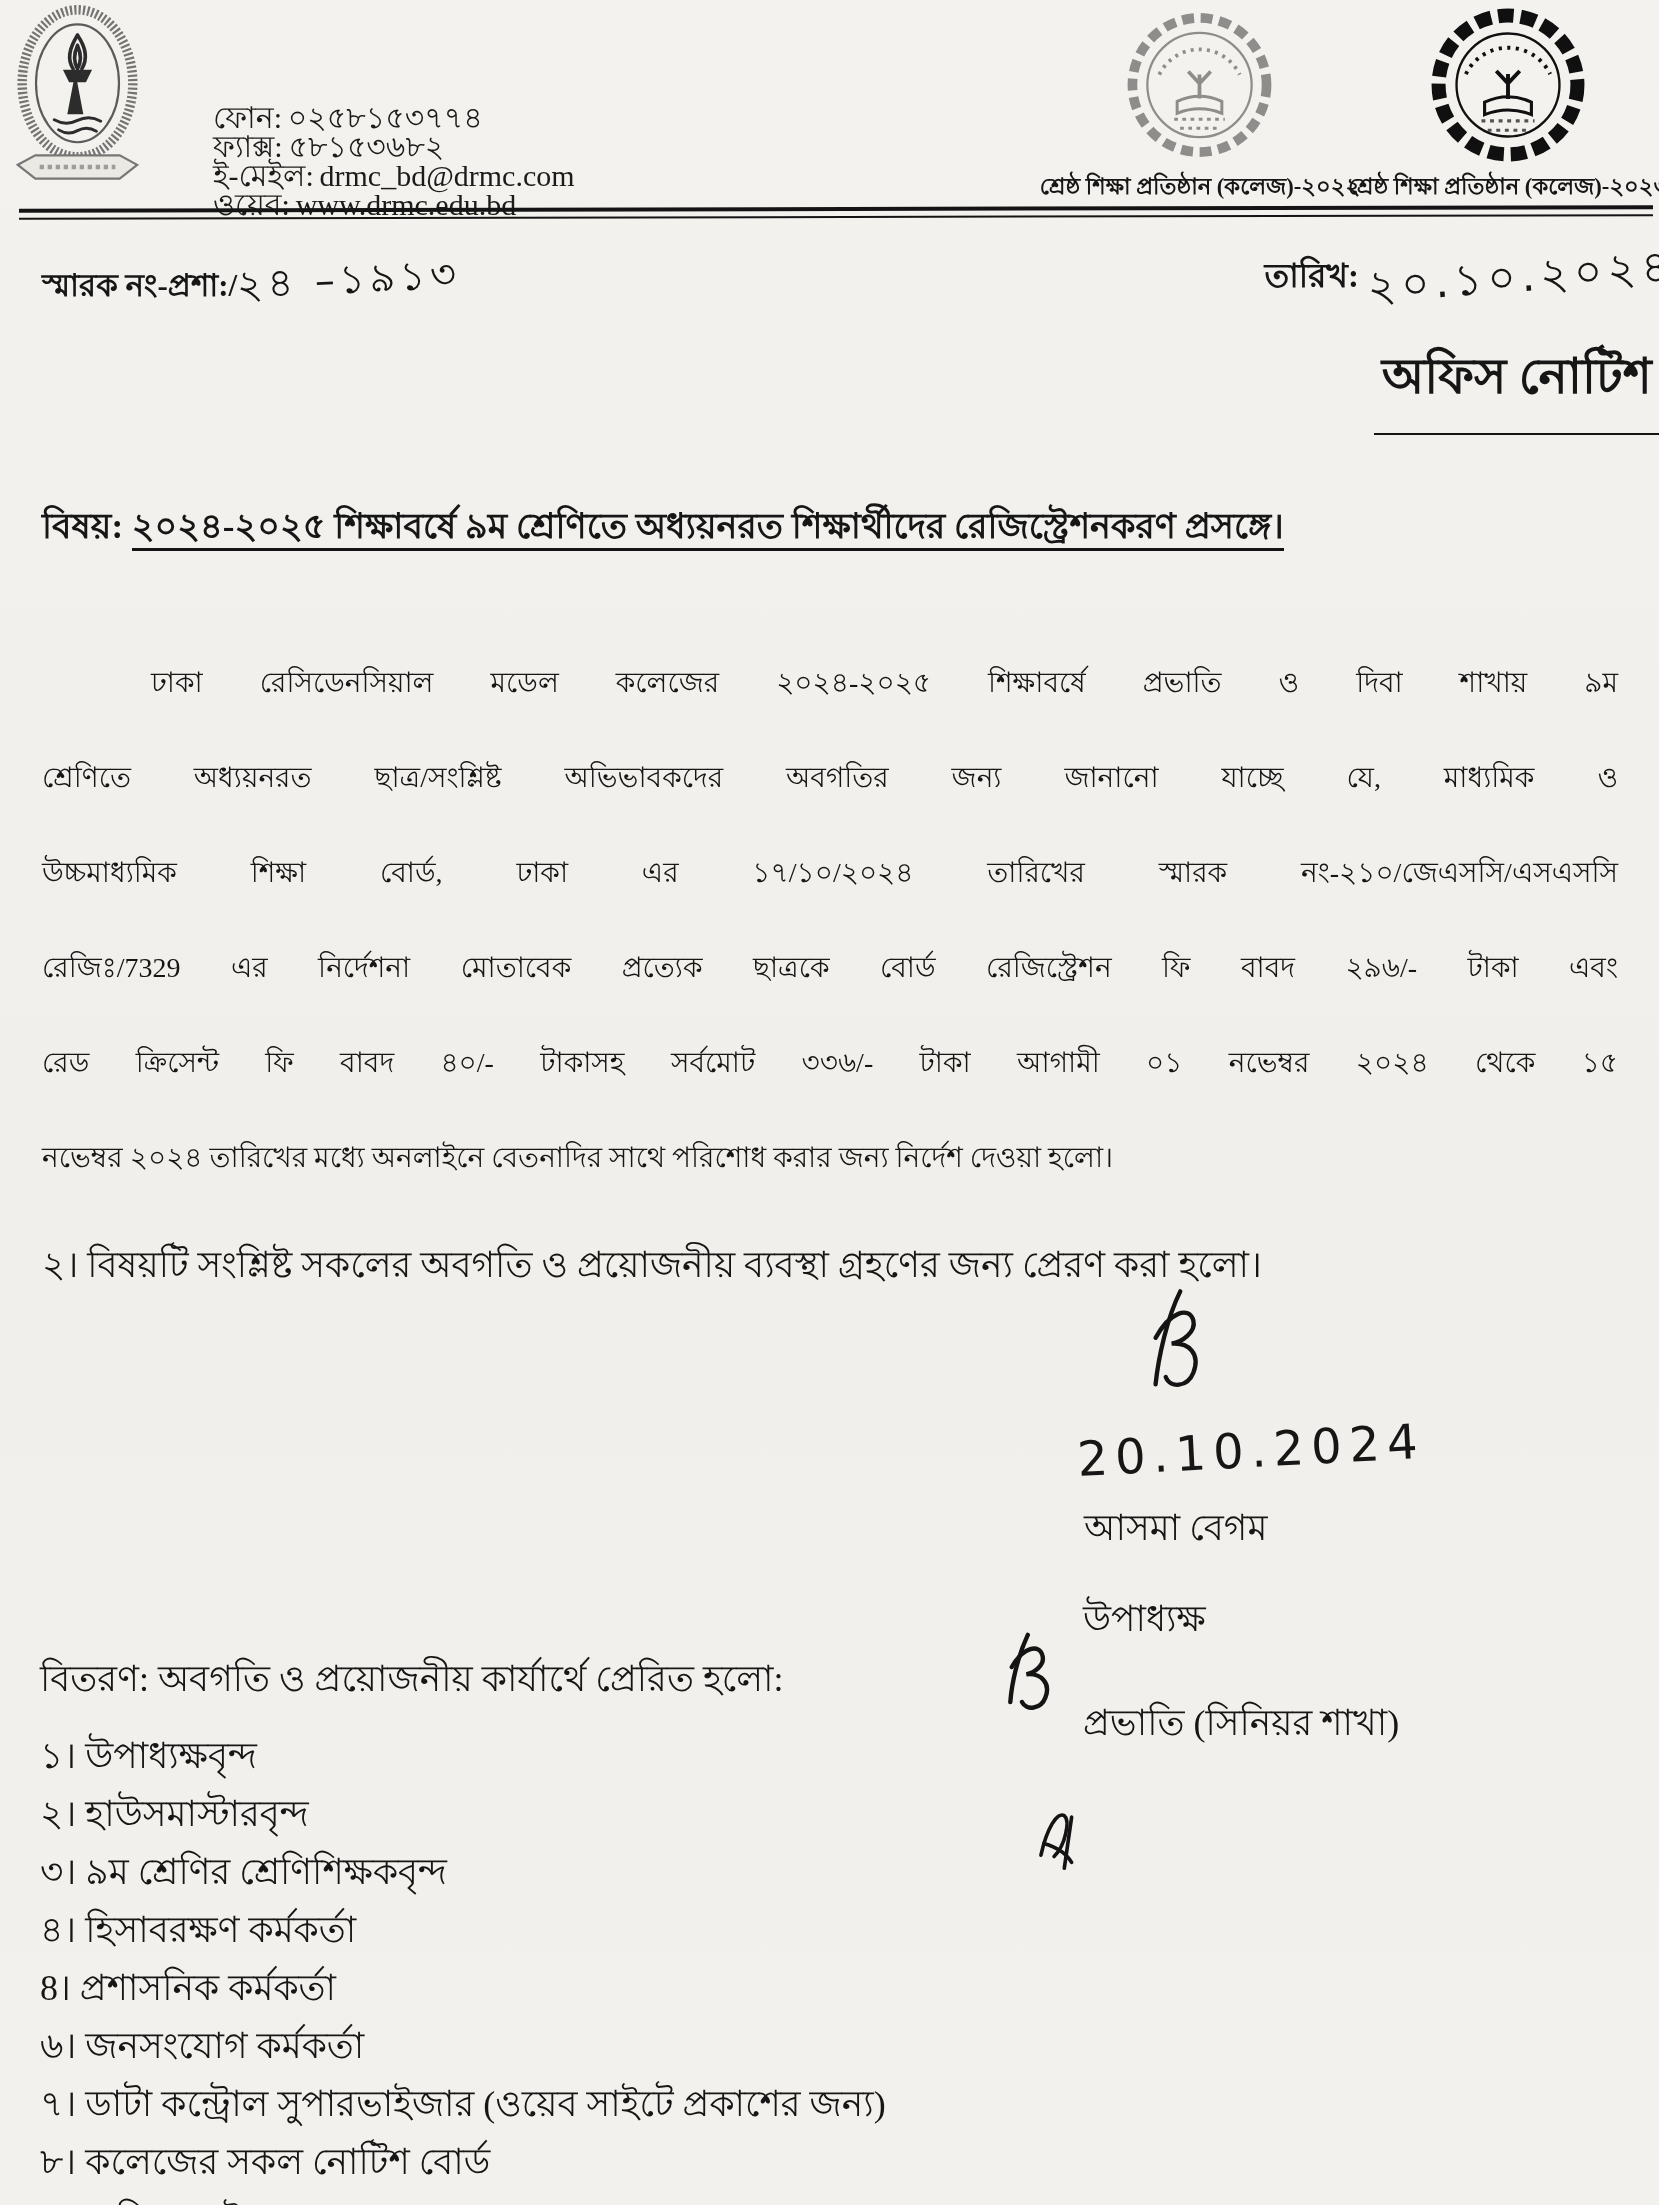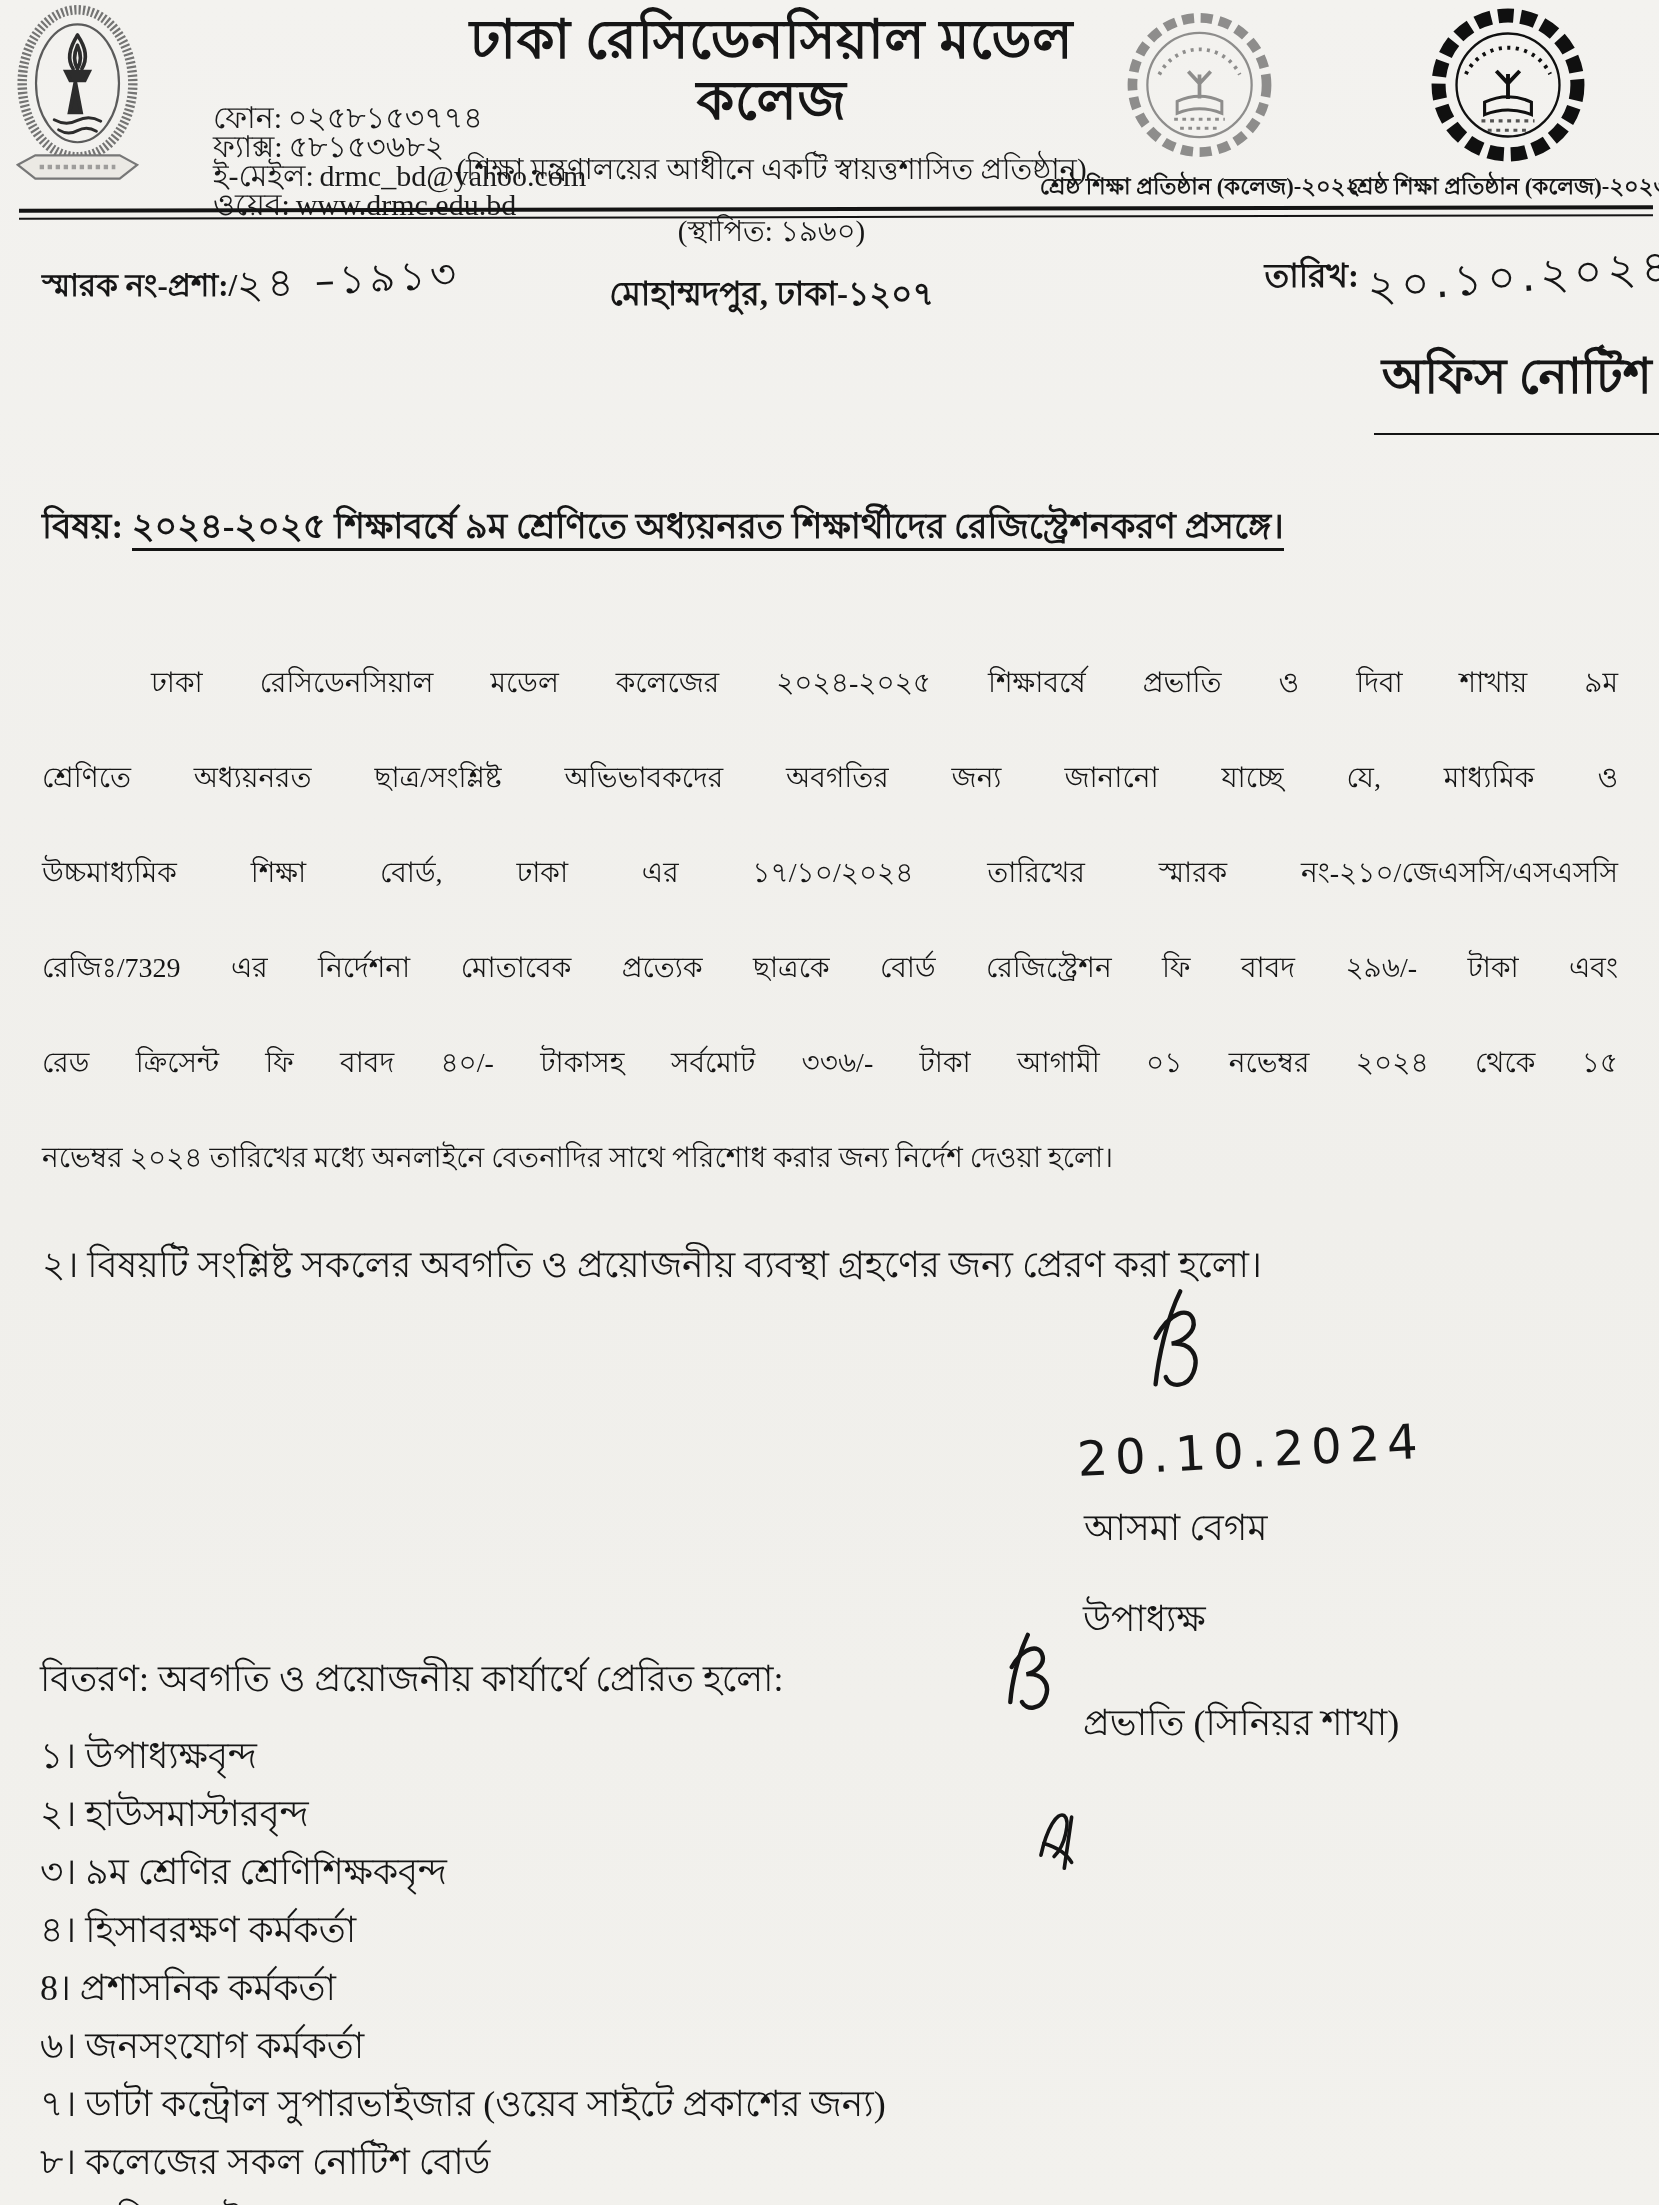--- a/index.html
+++ b/index.html
@@ -100,12 +100,6 @@
     </div>
   </div>
 
-  <div class="center-head">
-    <div class="college-name">ঢাকা রেসিডেনসিয়াল মডেল কলেজ</div>
-    <div class="college-sub">(শিক্ষা মন্ত্রণালয়ের আধীনে একটি স্বায়ত্তশাসিত প্রতিষ্ঠান)</div>
-    <div class="college-est">(স্থাপিত: ১৯৬০)</div>
-    <div class="college-addr">মোহাম্মদপুর, ঢাকা-১২০৭</div>
-  </div>
 
   <div class="awards">
     <div class="award">

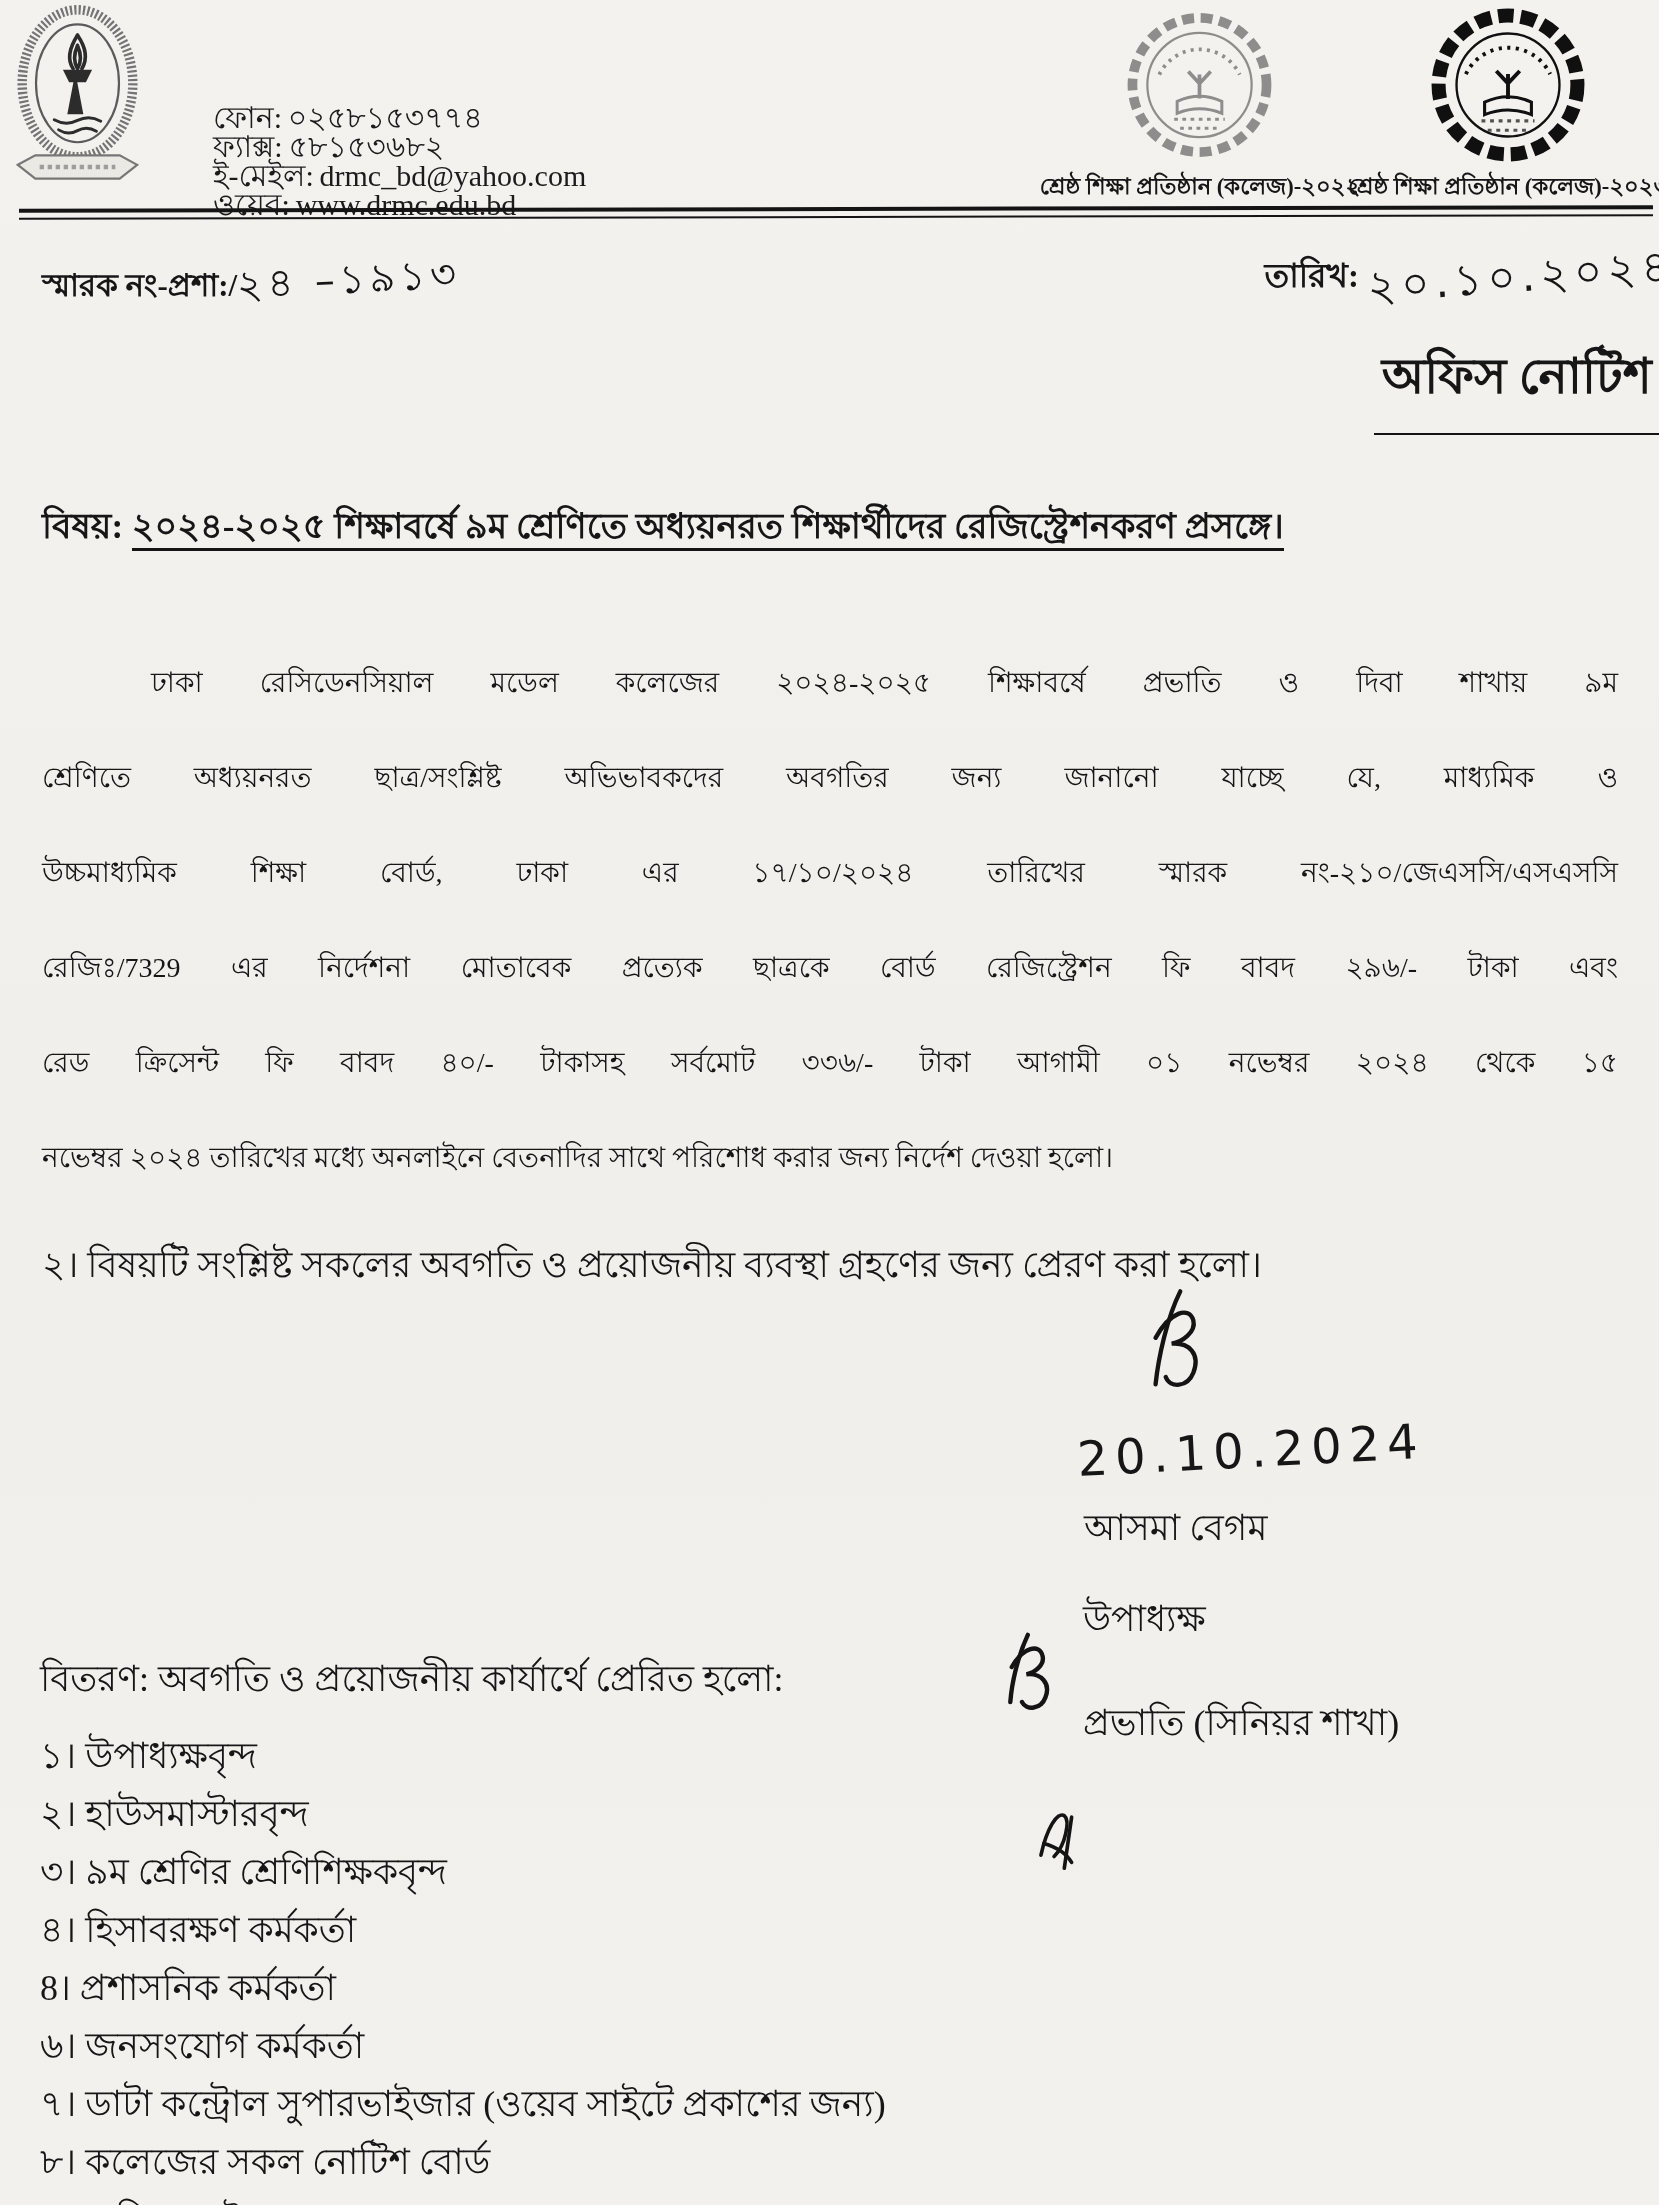--- a/index.html
+++ b/index.html
@@ -93,7 +93,7 @@
       <span>ফ্যাক্স:</span><span>৫৮১৫৩৬৮২</span>
     </div>
     <div class="row">
-      <span>ই-মেইল:</span><span>drmc_bd@yahoo.com</span>
+      <span>ই-মেইল:</span><span>drmc_bd@drmc.com</span>
     </div>
     <div class="row">
       <span>ওয়েব:</span><span>www.drmc.edu.bd</span>

